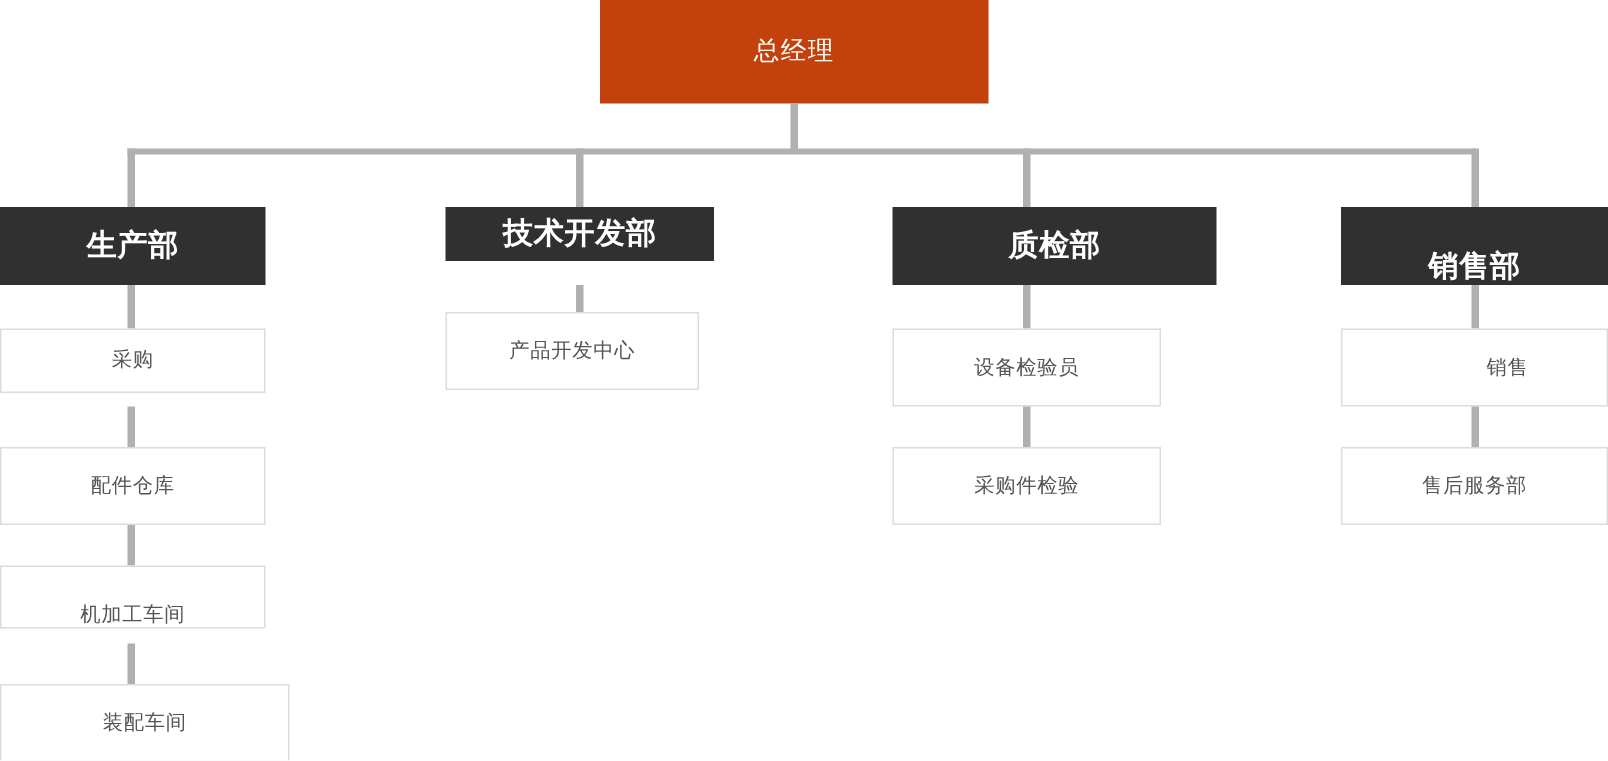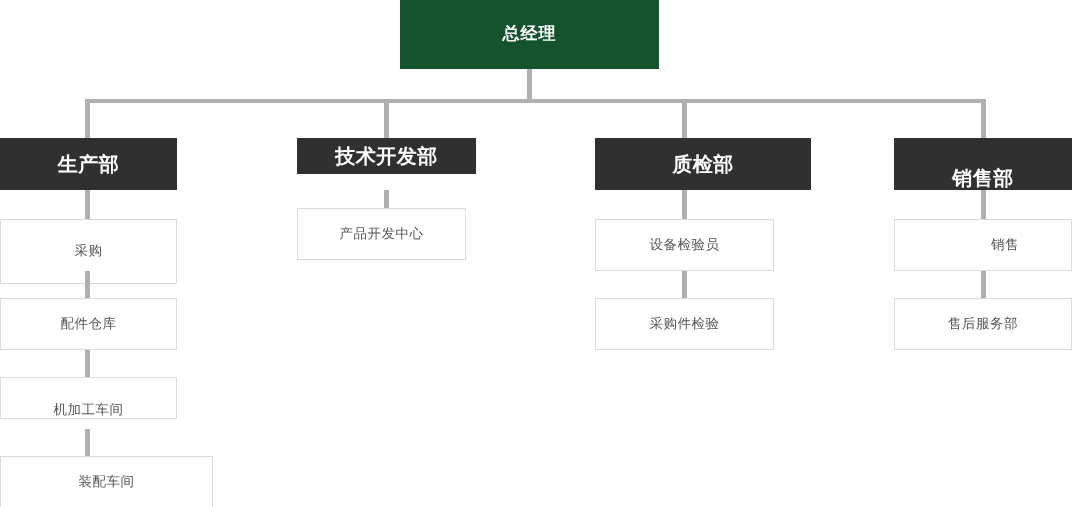--- a/index.html
+++ b/index.html
@@ -38,10 +38,10 @@
     user-select: none;
   }
   .node-root {
-    background: #14532d;
+    background: #c2410c;
     color: #ffffff;
     font-size: 17px;
-    font-weight: bold;
+    font-weight: normal;
     letter-spacing: 1px;
     border: none;
   }

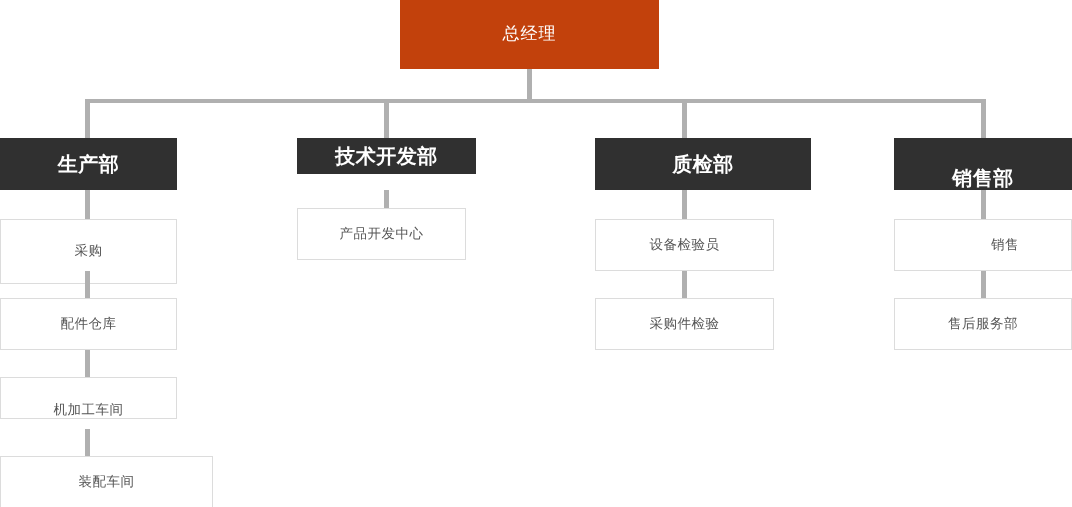--- a/index.html
+++ b/index.html
@@ -85,7 +85,7 @@
   </div>
 
   <div class="conn conn-v" style="left:85px; top:190px; height:30px;"></div>
-  <div class="node node-sub" style="left:0px; top:219px; width:177px; height:65px;">
+  <div class="node node-sub" style="left:0px; top:219px; width:177px; height:43px;">
     <span class="node-label">采购</span>
   </div>
 

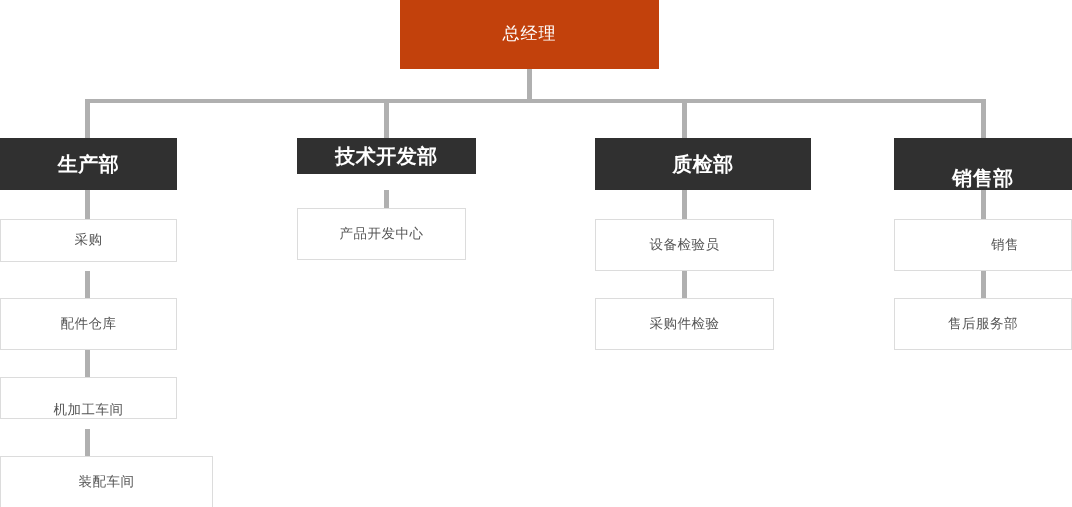--- a/index.html
+++ b/index.html
@@ -100,7 +100,7 @@
   </div>
 
   <div class="conn conn-v" style="left:85px; top:429px; height:28px;"></div>
-  <div class="node node-sub" style="left:0px; top:456px; width:213px; height:52px;">
+  <div class="node node-sub" style="left:0px; top:456px; width:193px; height:52px;">
     <span class="node-label">装配车间</span>
   </div>
 

